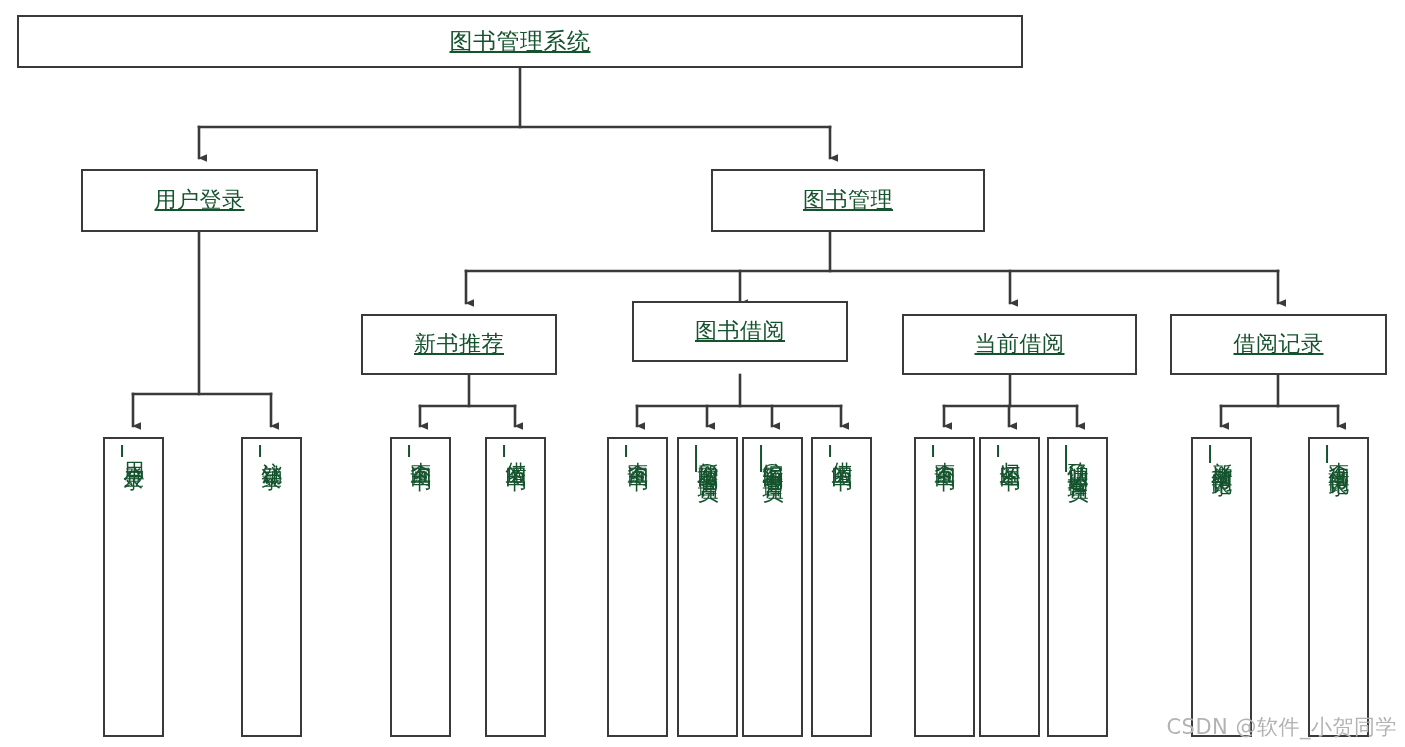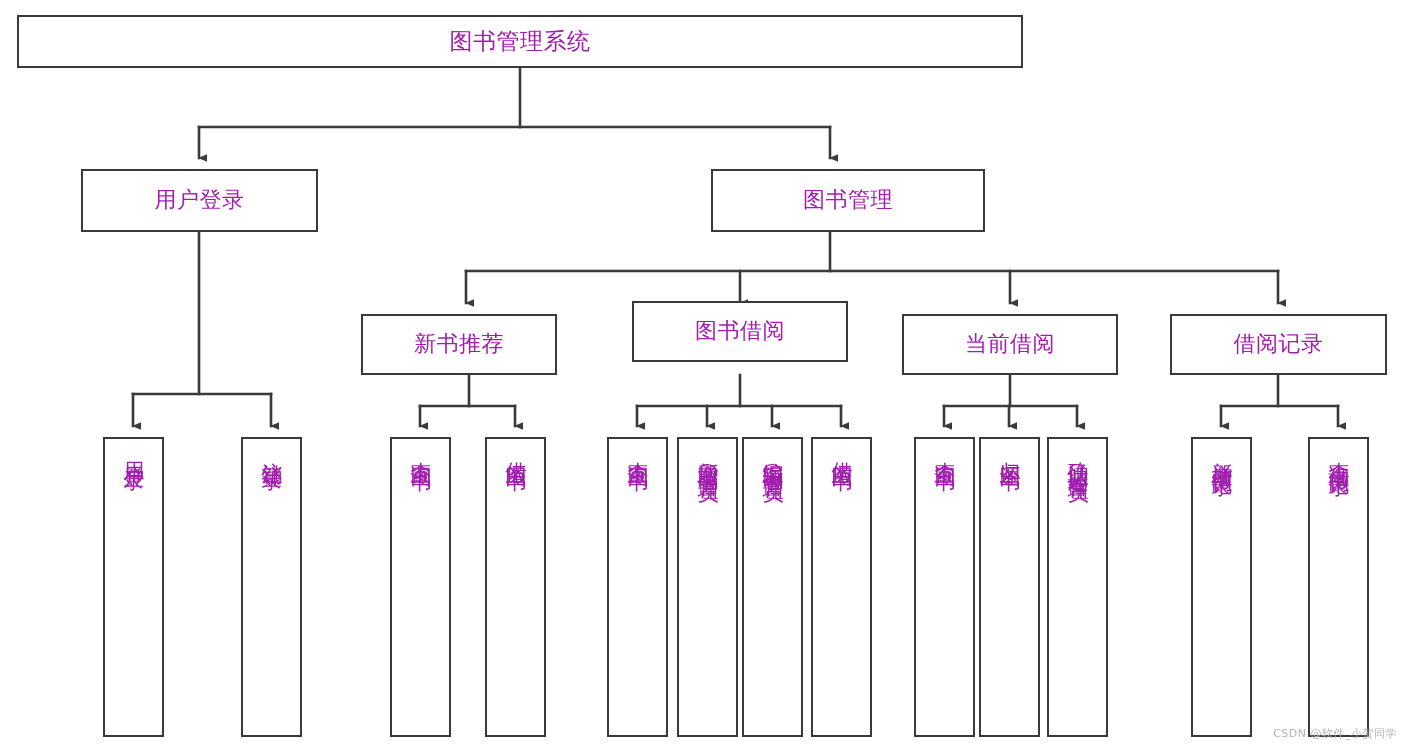--- a/index.html
+++ b/index.html
@@ -38,10 +38,11 @@
     overflow: hidden;
   }
   .node-label {
-    color: #a21caf;
+    color: #14532d;
     letter-spacing: 0.5px;
     white-space: nowrap;
     line-height: 1.1;
+    text-decoration: underline;
   }
   .node-box.horizontal .node-label {
     writing-mode: horizontal-tb;

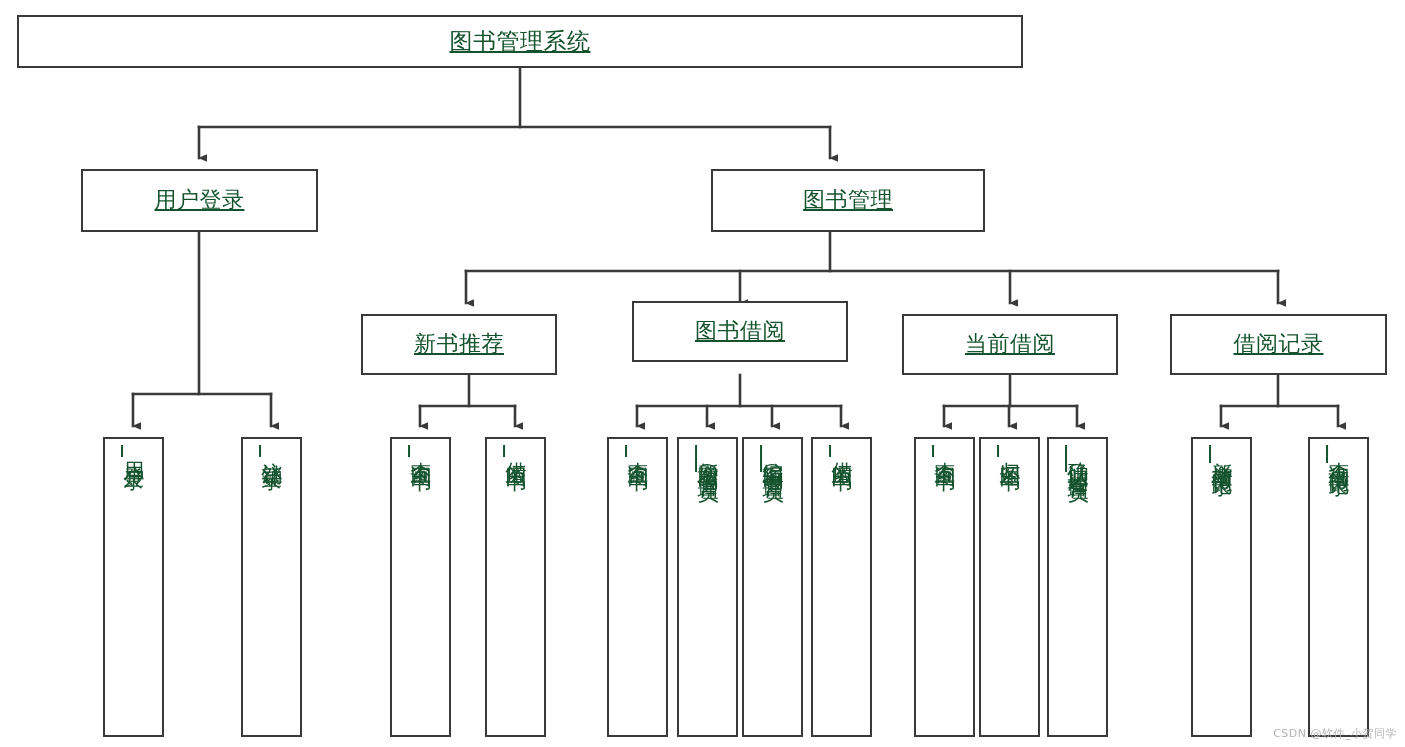--- a/index.html
+++ b/index.html
@@ -149,7 +149,7 @@
     <span class="node-label">图书借阅</span>
   </div>
 
-  <div class="node-box horizontal lvl3" style="left:902px; top:314px; width:216px; height:61px;">
+  <div class="node-box horizontal lvl3" style="left:902px; top:314px; width:235px; height:61px;">
     <span class="node-label">当前借阅</span>
   </div>
 

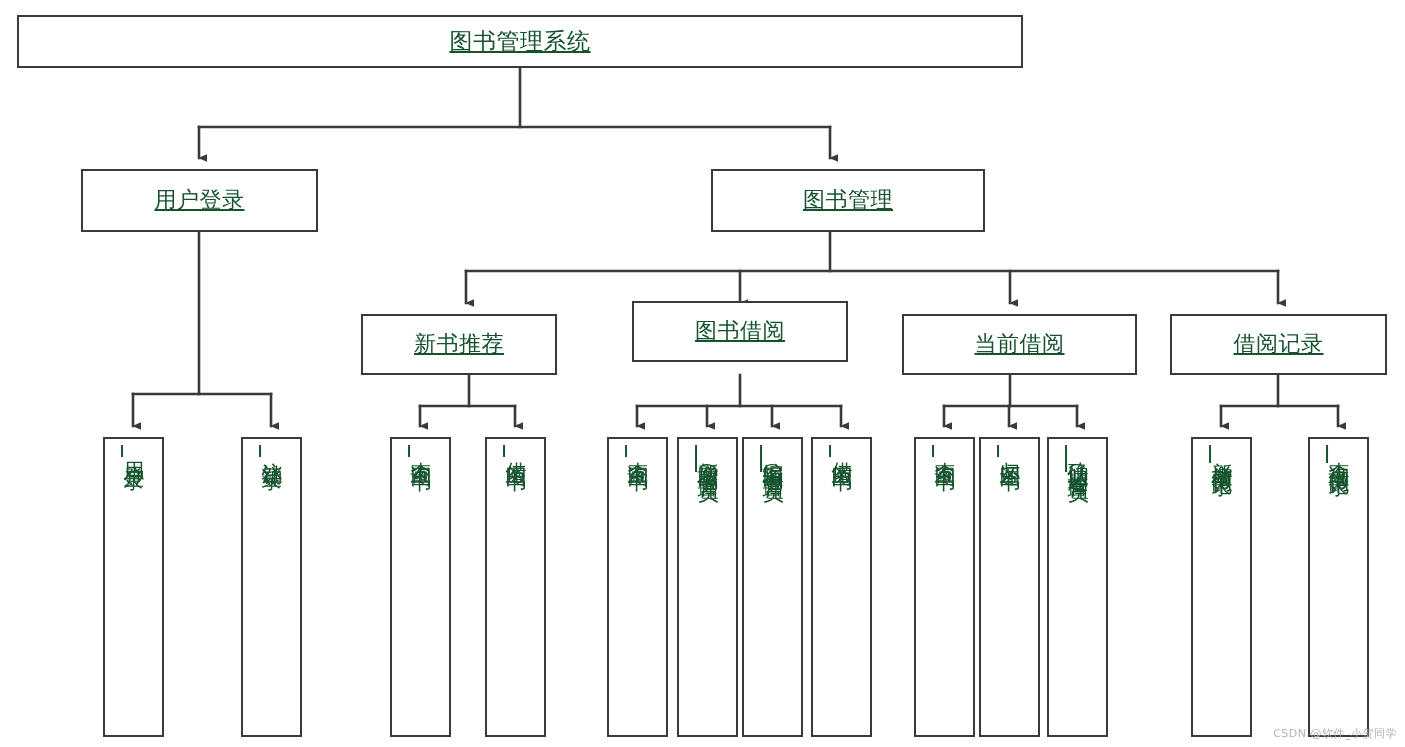--- a/index.html
+++ b/index.html
@@ -66,7 +66,7 @@
     position: absolute;
     right: 8px;
     bottom: 6px;
-    font-size: 11px;
+    font-size: 21px;
     color: #b3b3b3;
     letter-spacing: 0.5px;
     white-space: nowrap;

